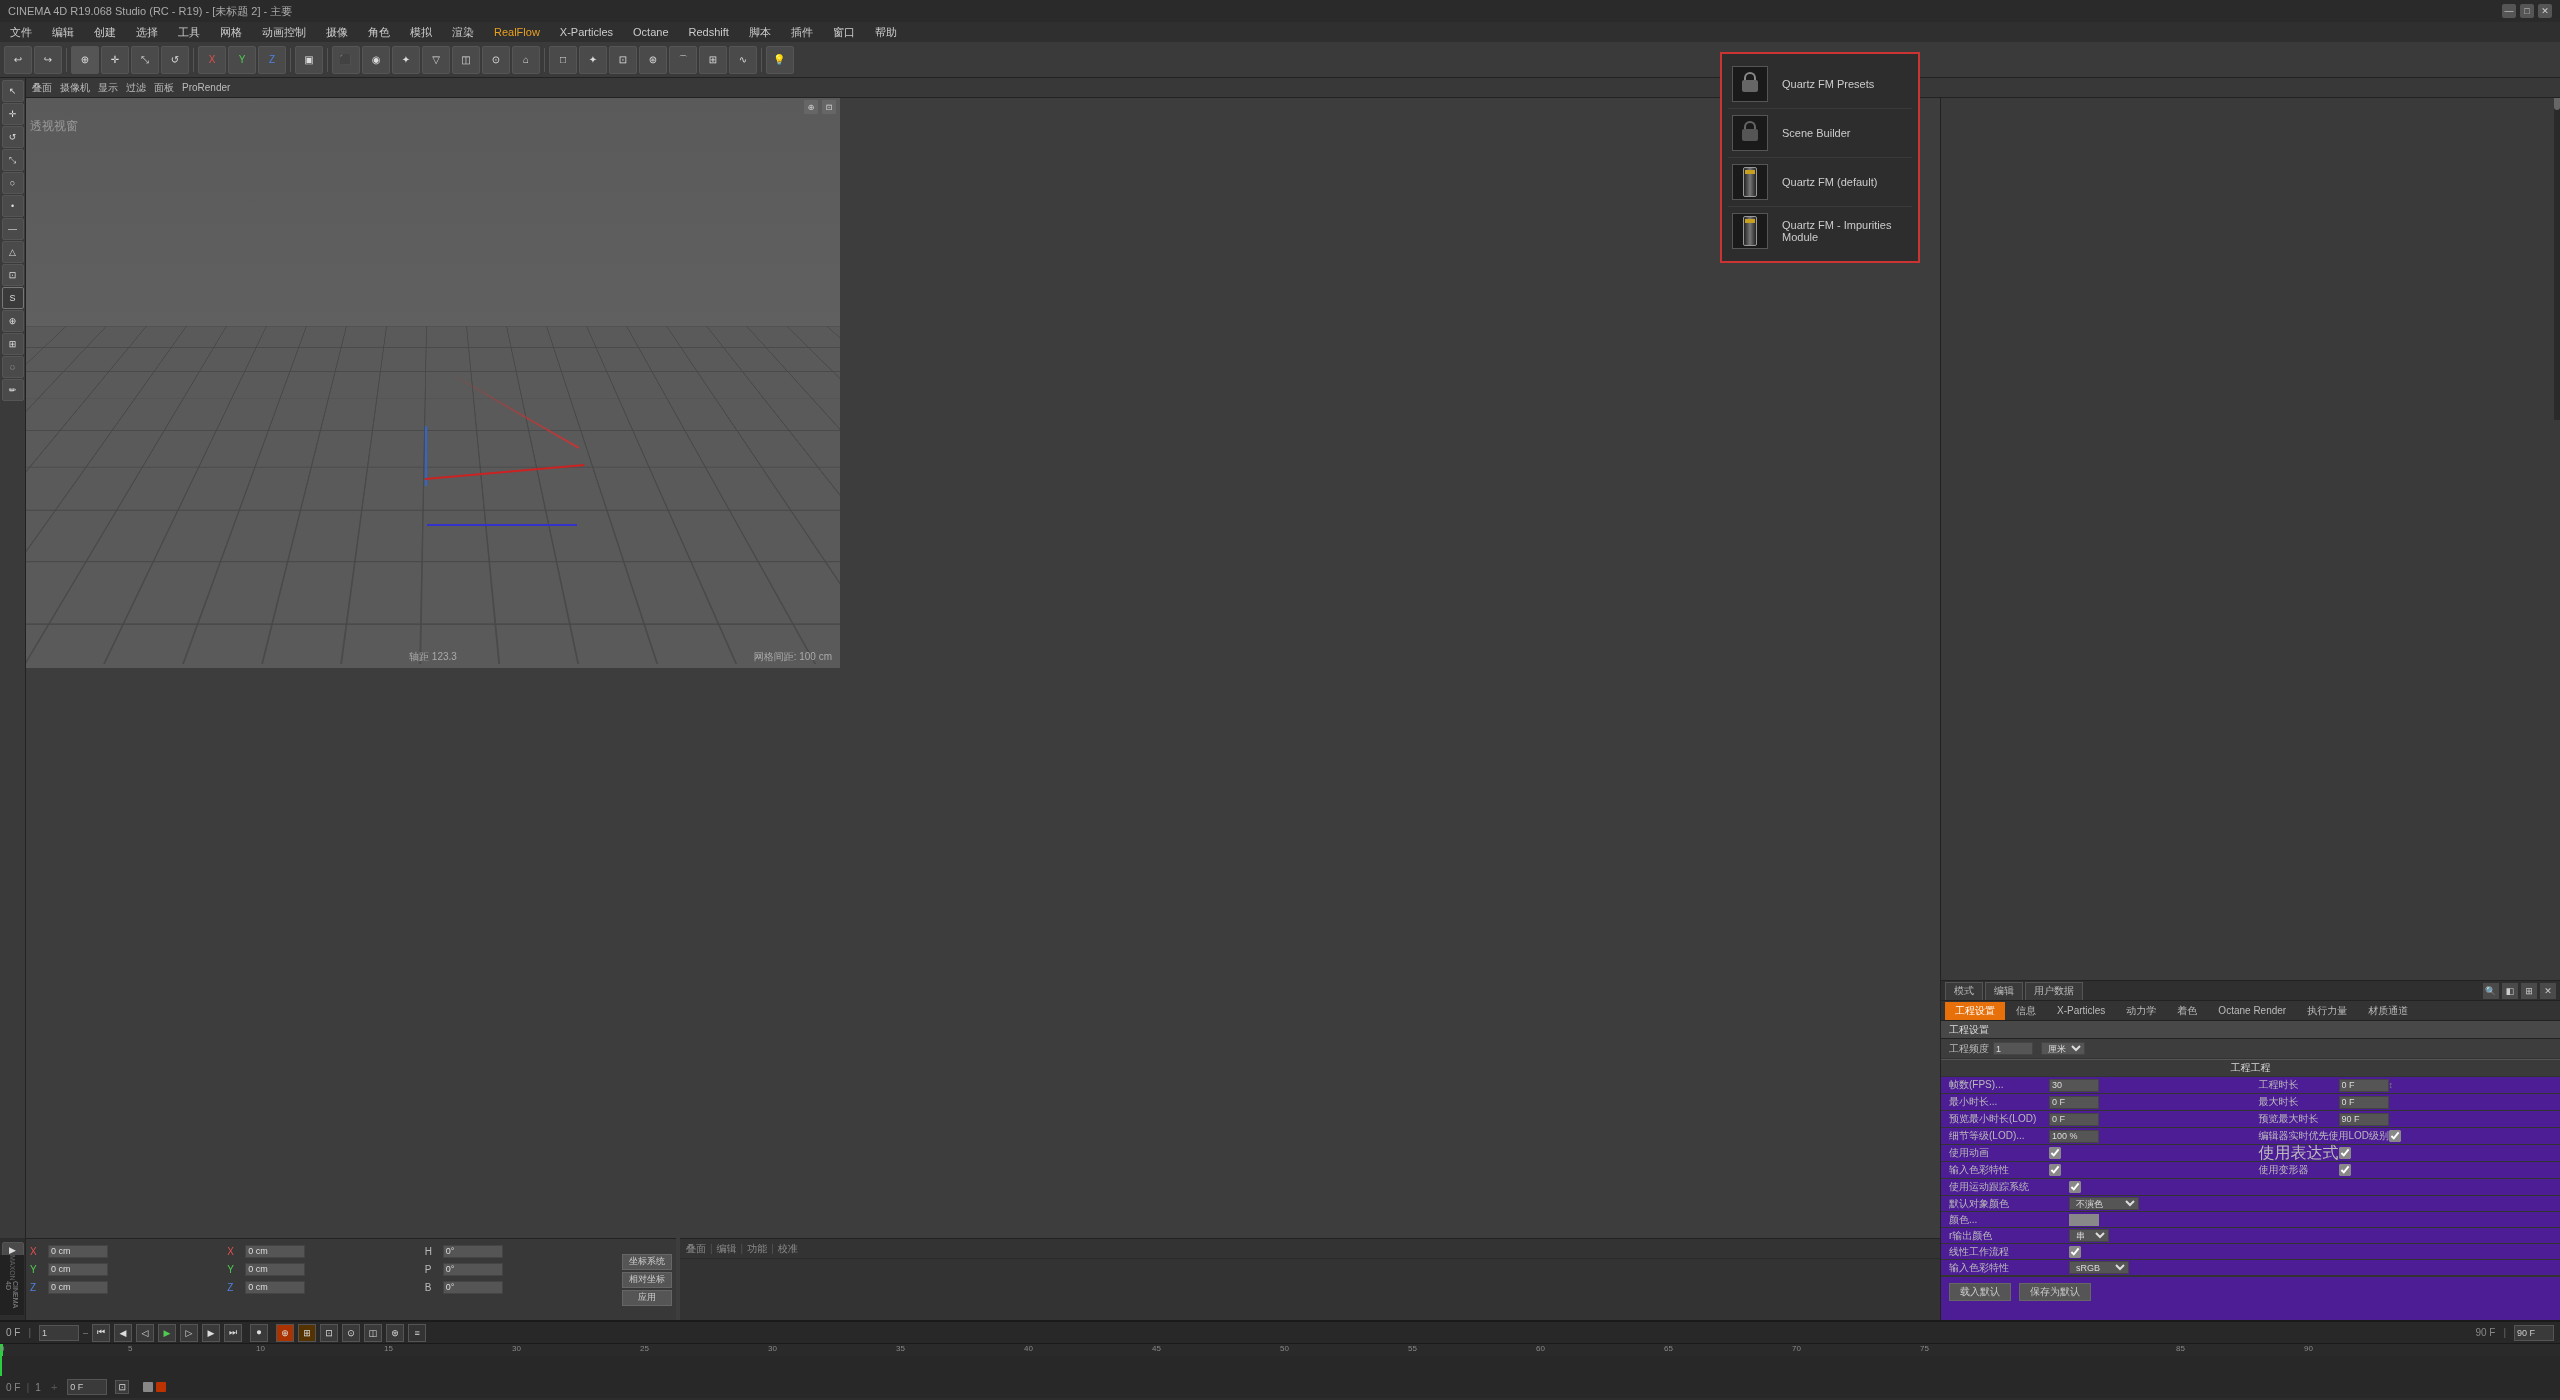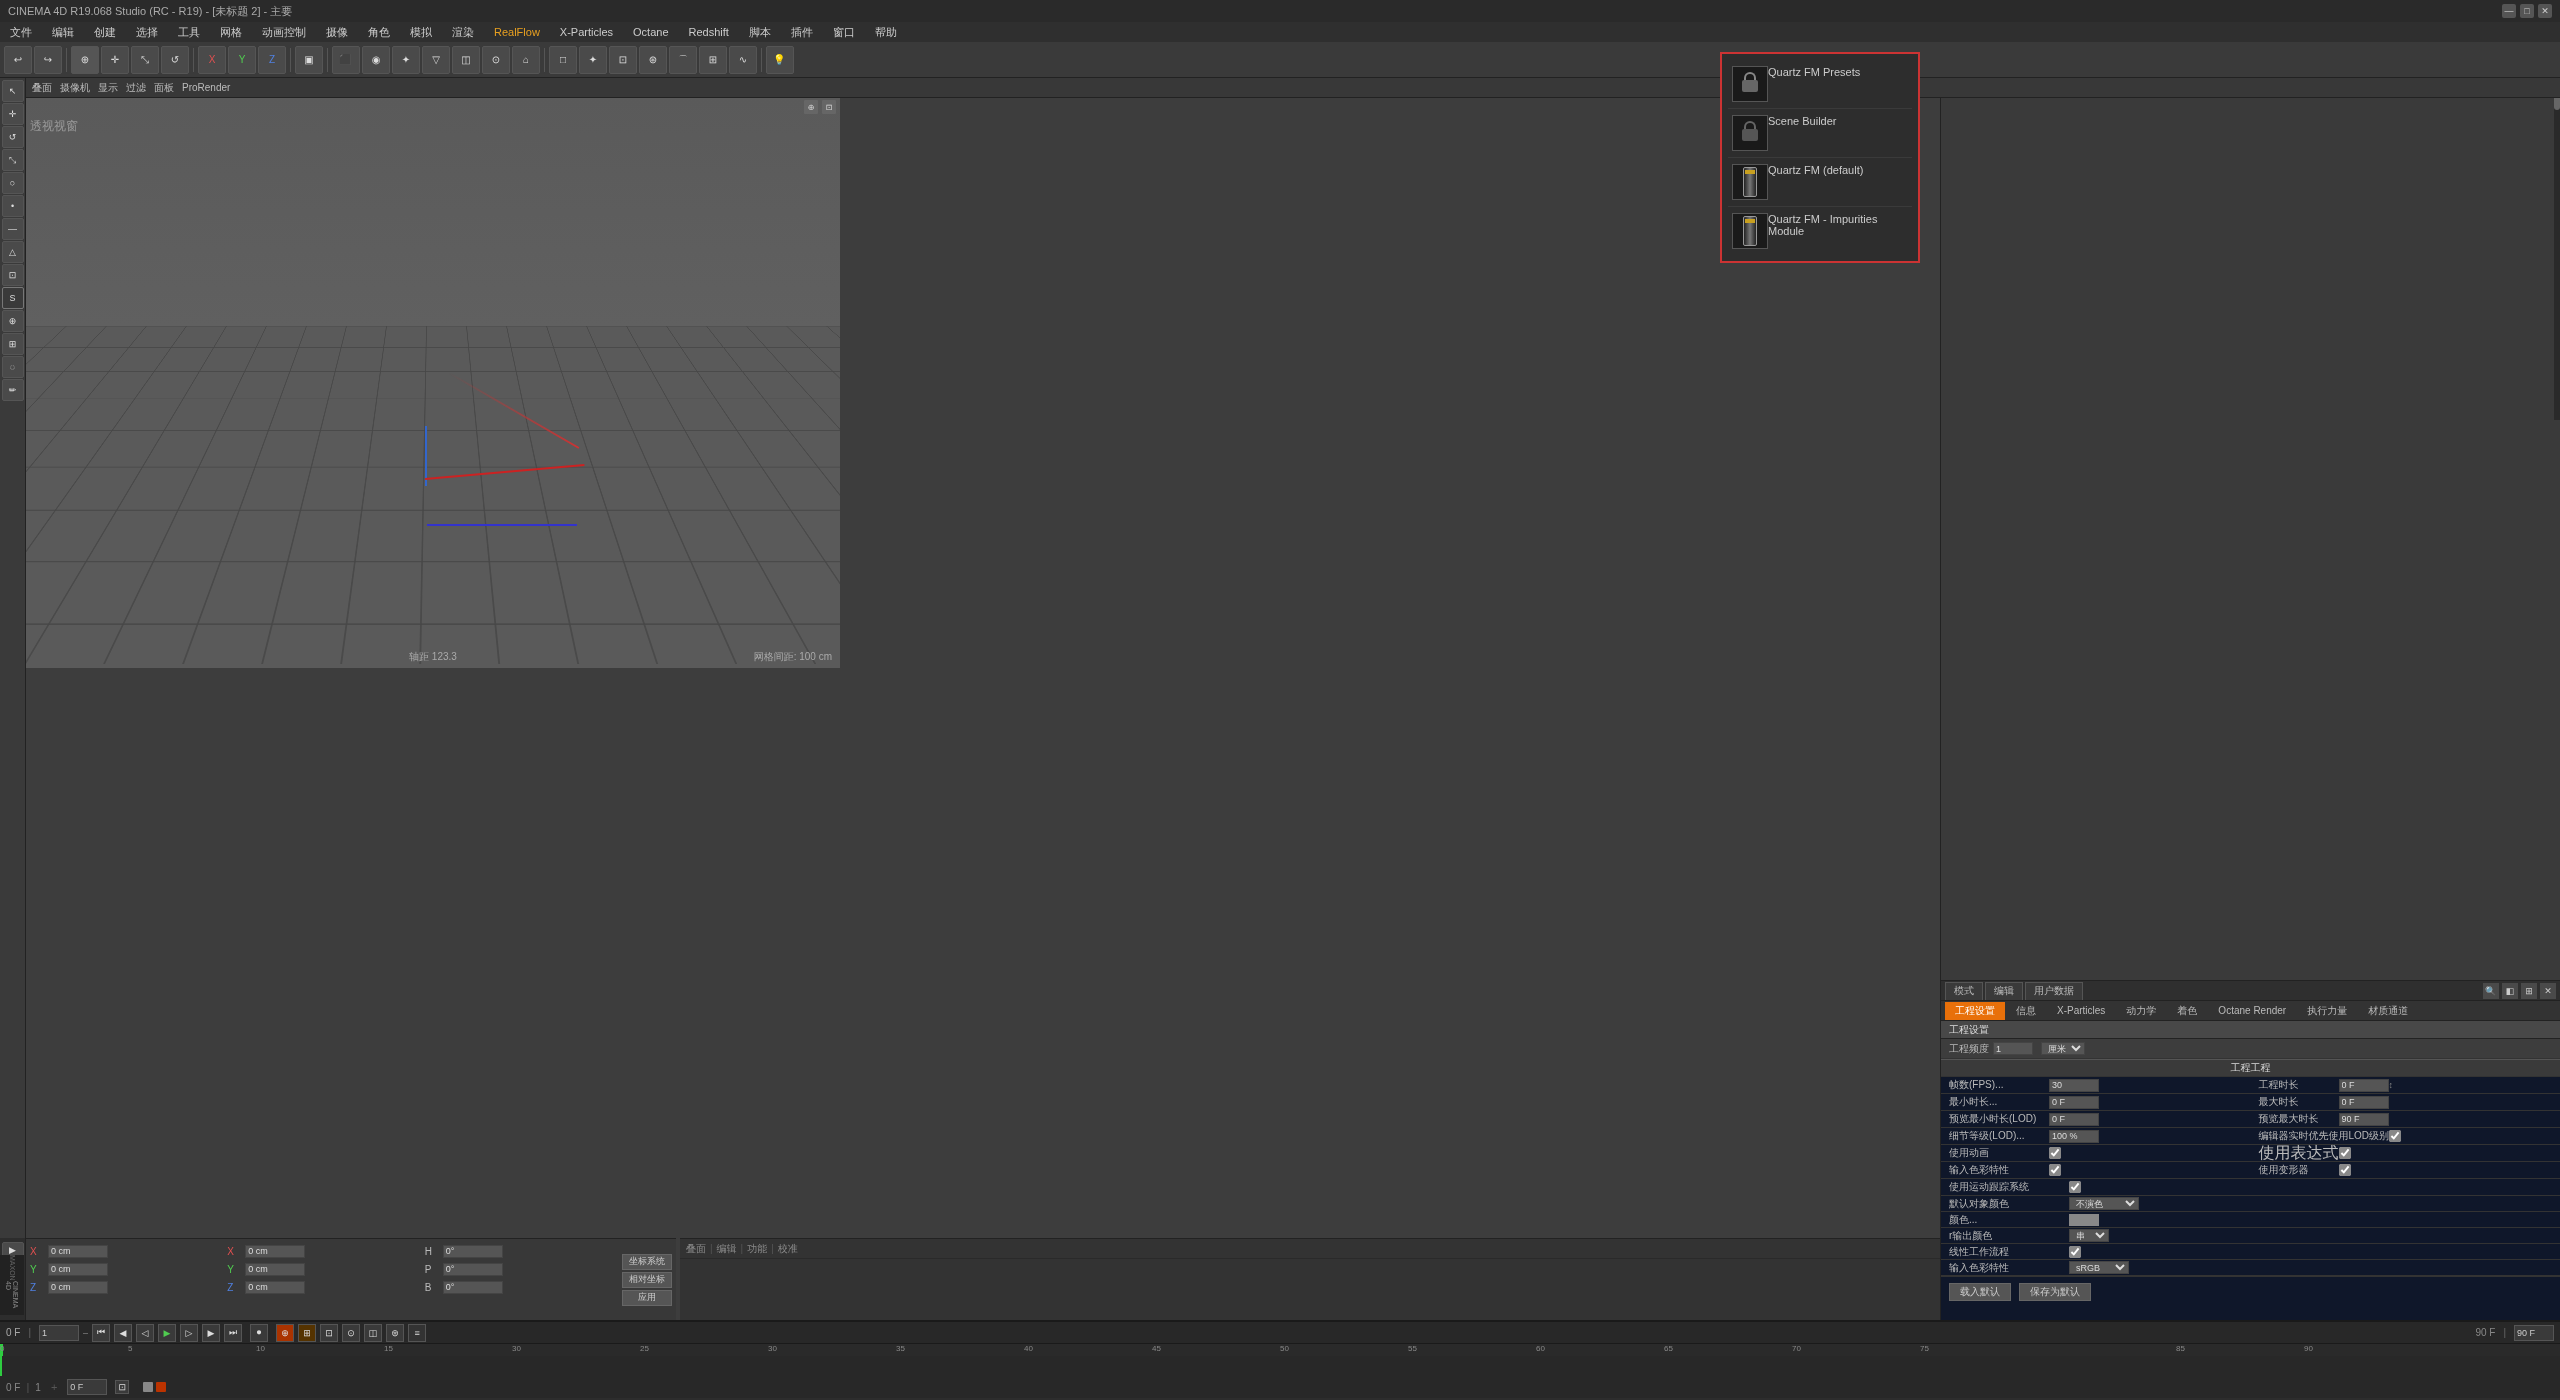--- a/index.html
+++ b/index.html
@@ -253,8 +253,8 @@
     }
     .rf-menu-item {
       display: flex;
-      align-items: flex-start;
-      gap: 0;
+      align-items: center;
+      gap: 14px;
       padding: 6px 4px;
       cursor: pointer;
       border-bottom: 1px solid #3a3a3a;

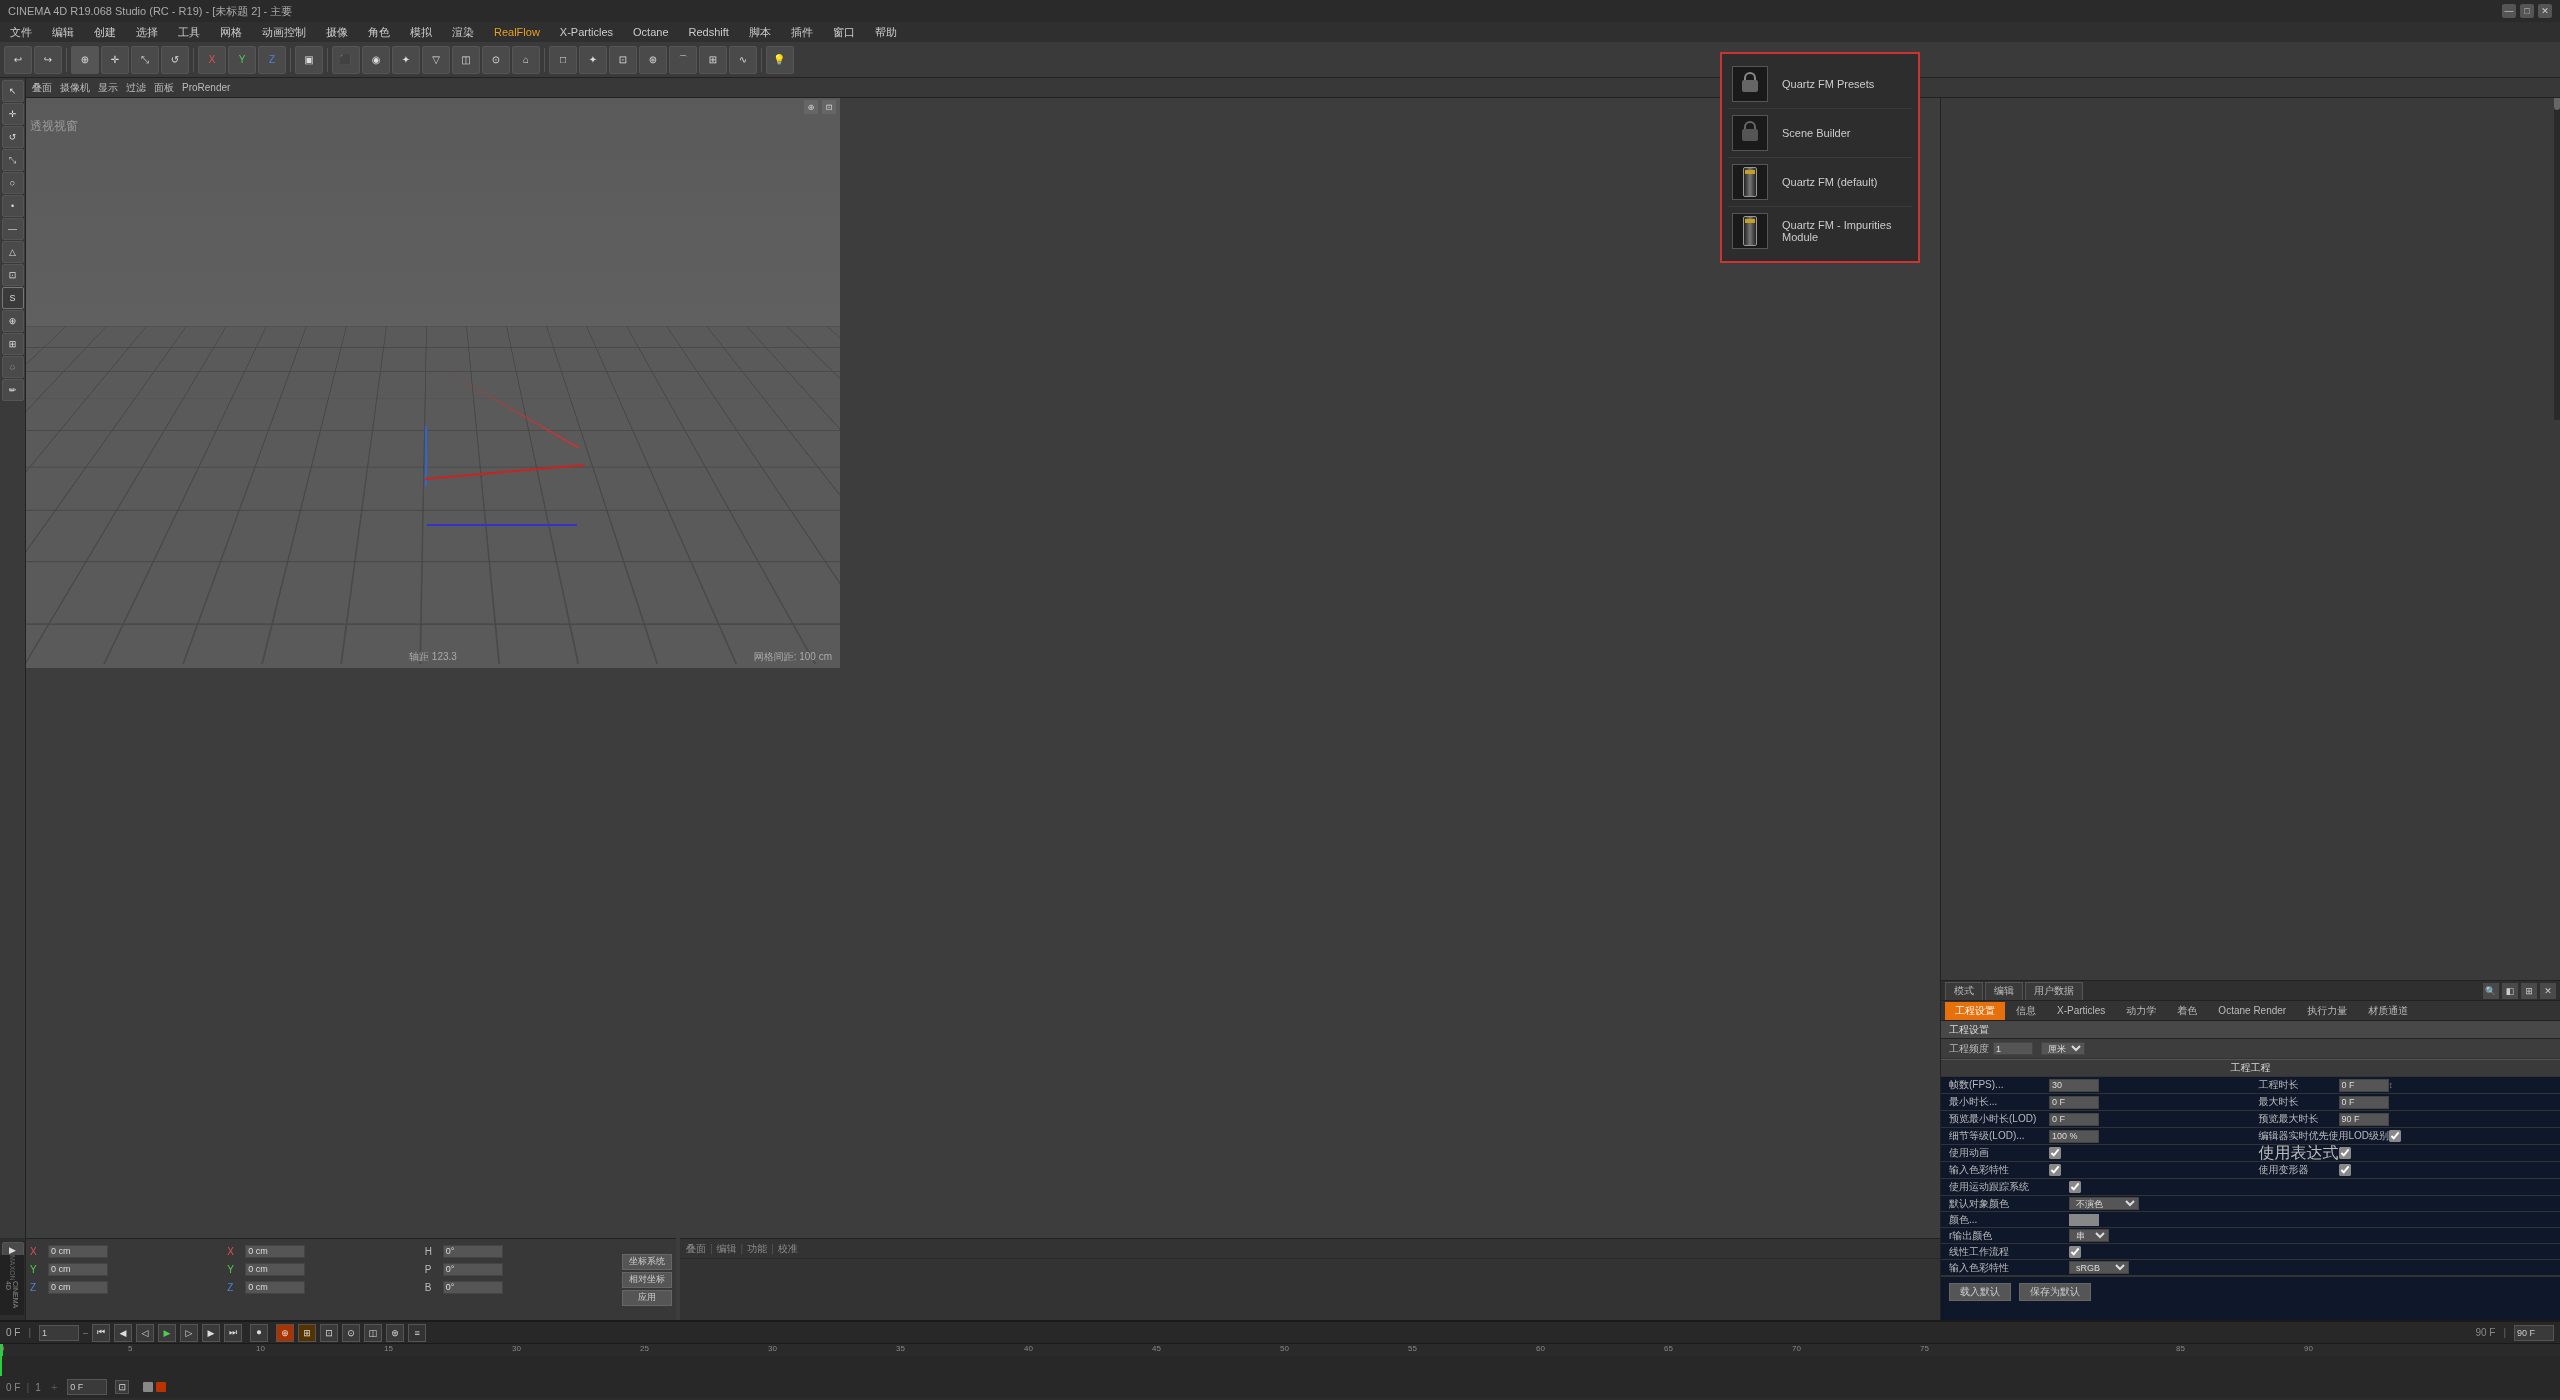--- a/index.html
+++ b/index.html
@@ -377,7 +377,7 @@
       left: 0;
       right: 0;
       height: 420px;
-      background: #0f172a;
+      background: #4c1d95;
       border-top: 1px solid #222;
     }
 

